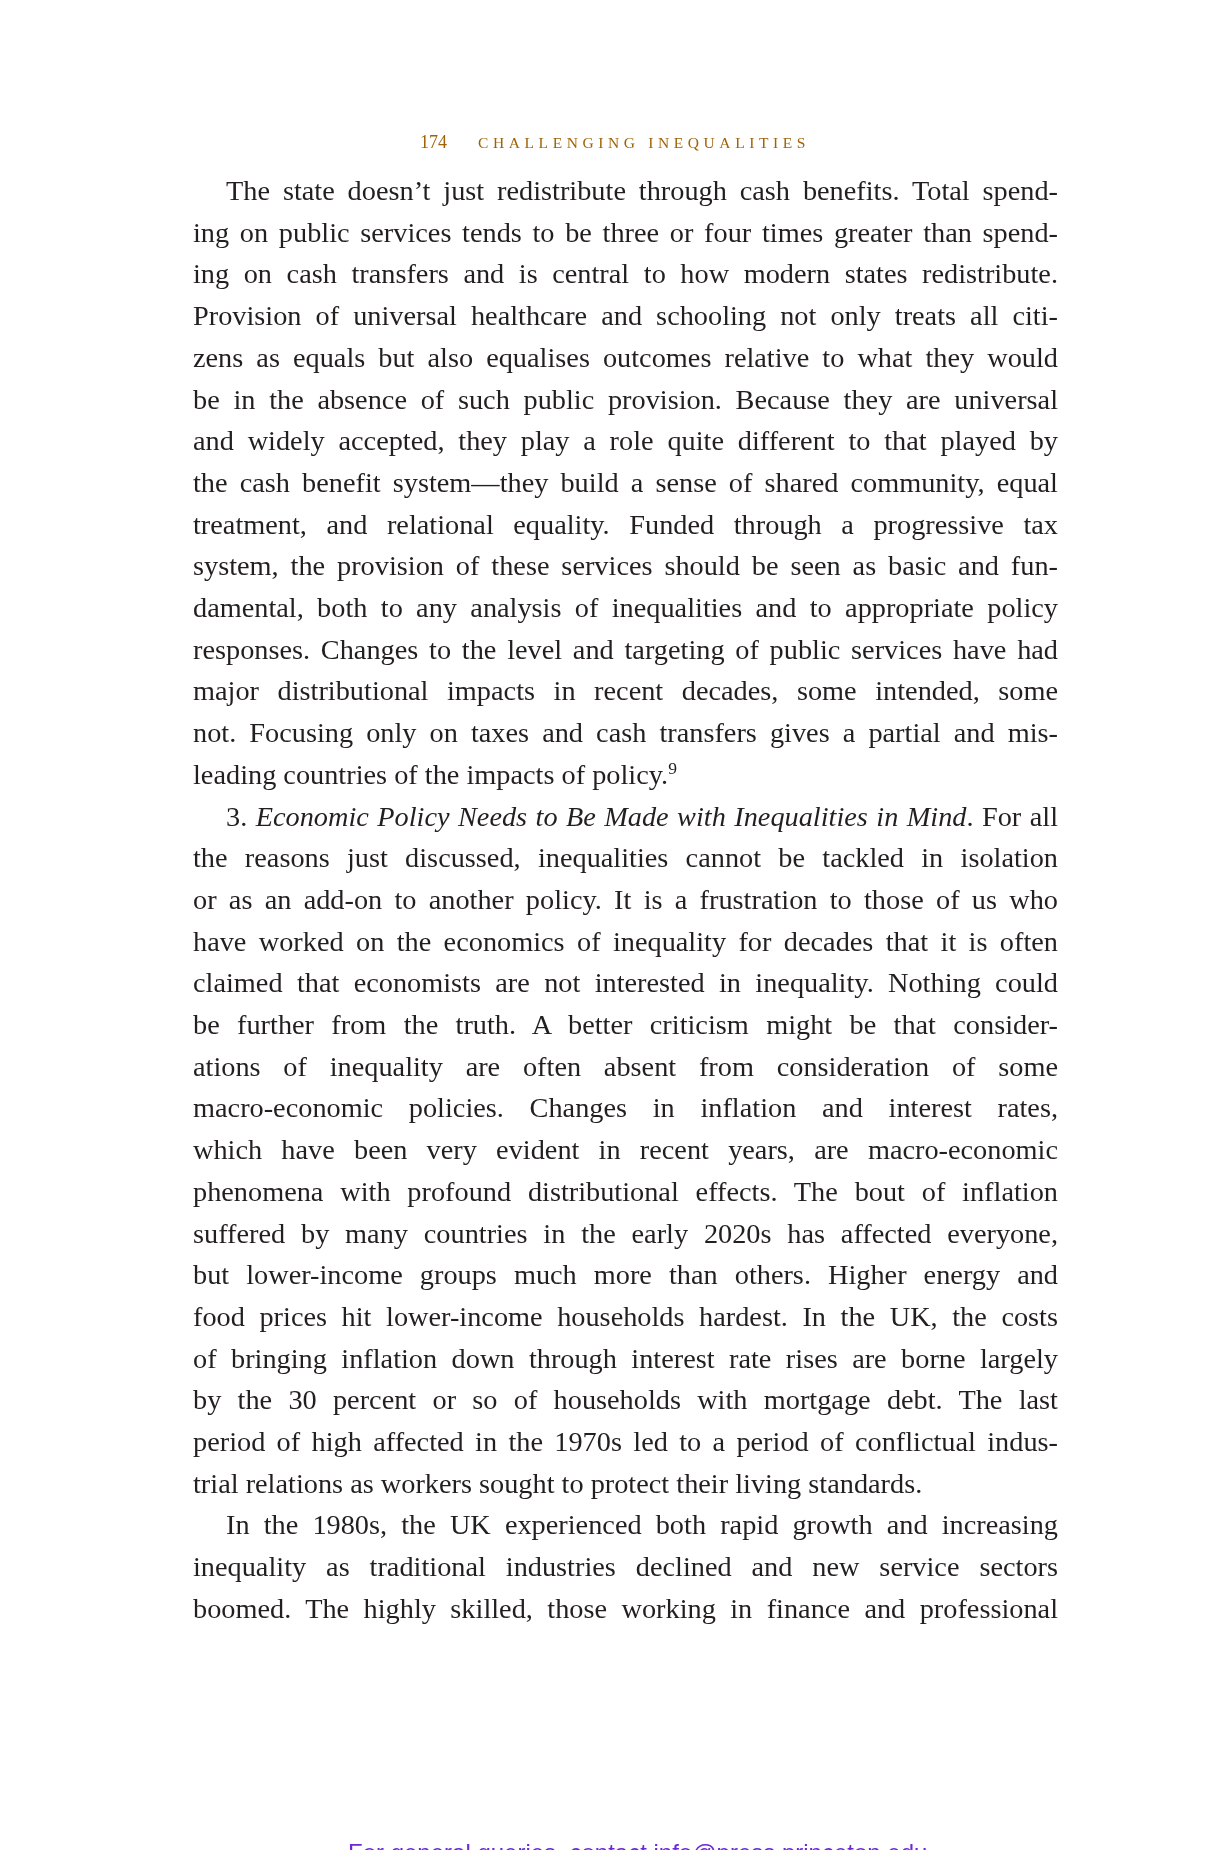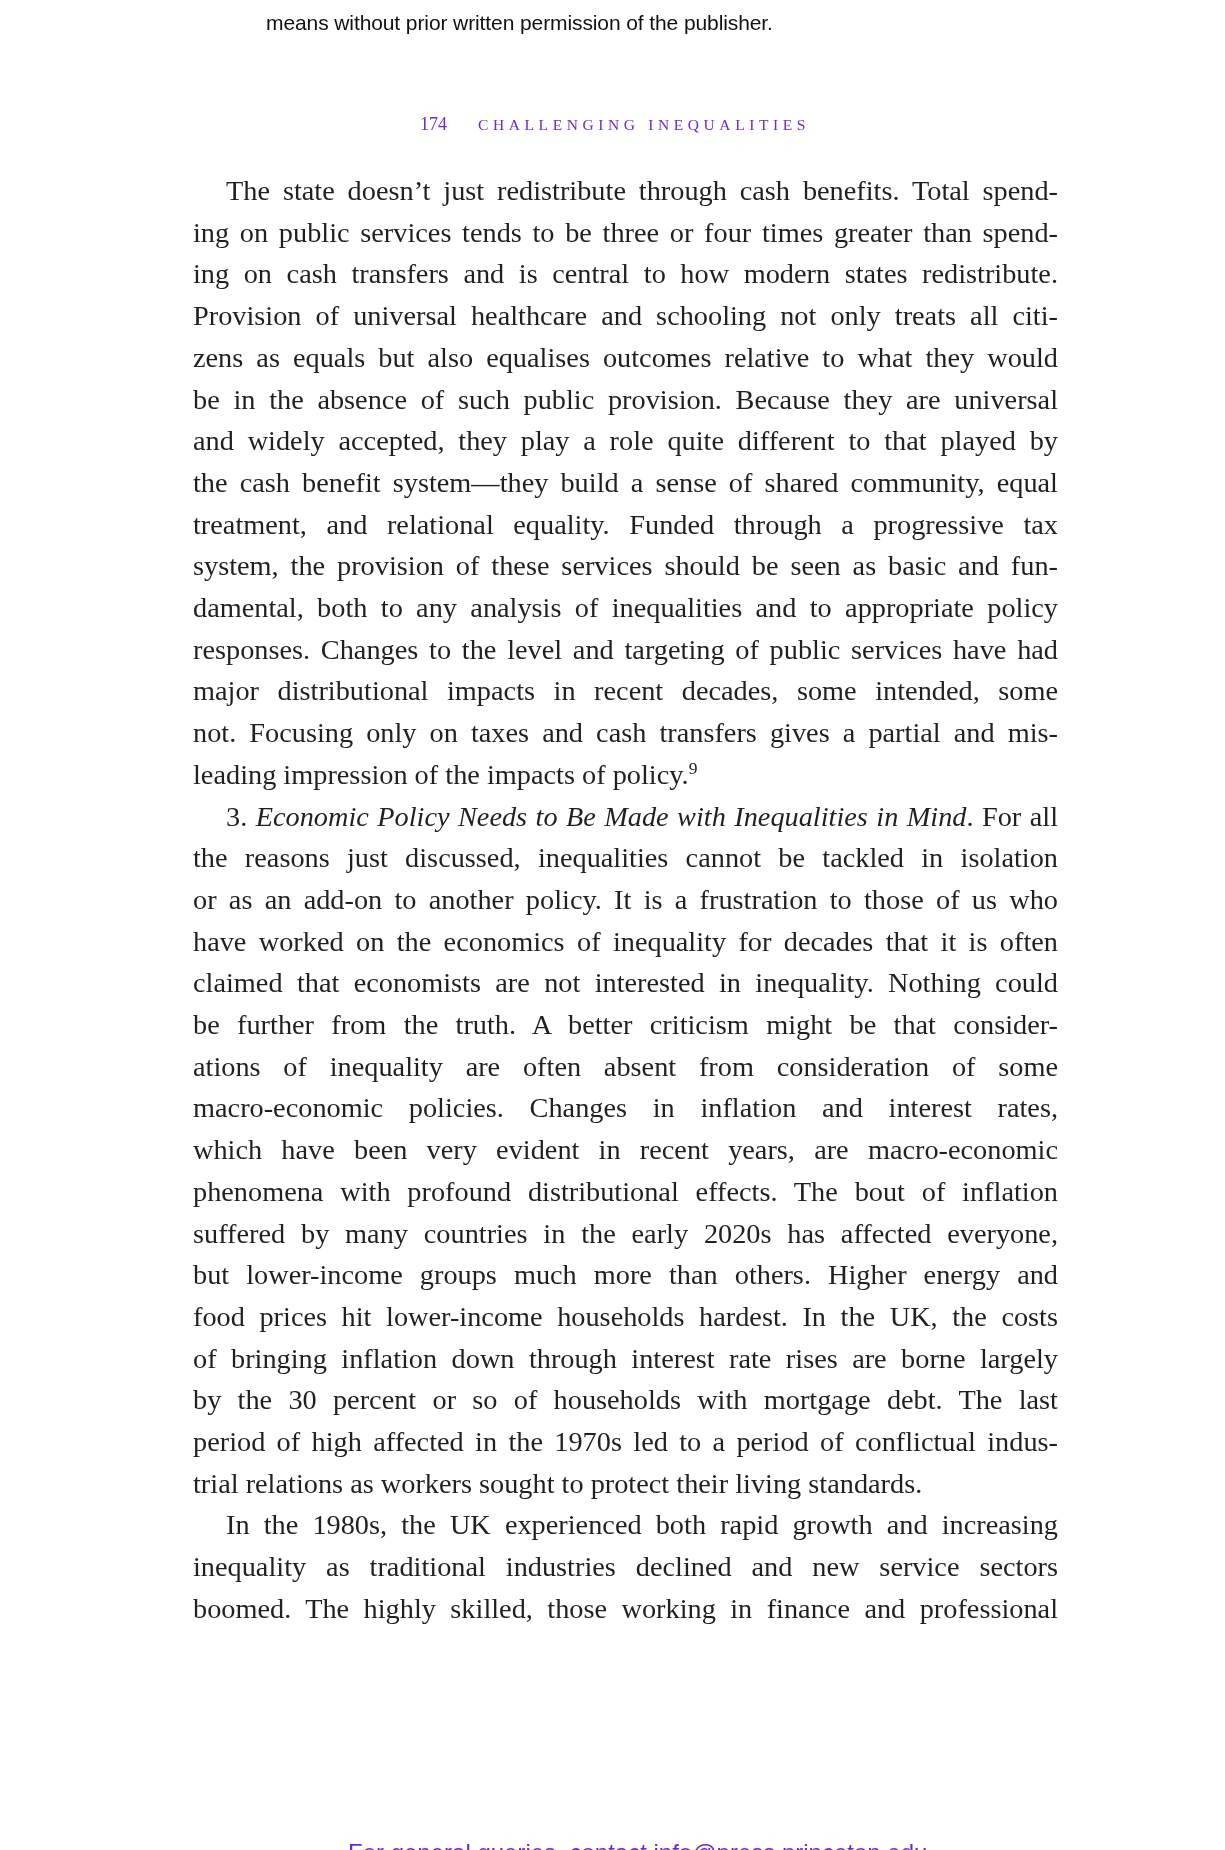--- a/index.html
+++ b/index.html
@@ -98,7 +98,6 @@
 <body>
 
 <div class="copyright">
-  <span class="cline">means without prior written permission of the publisher.</span>
 </div>
 
 <div class="running-head">

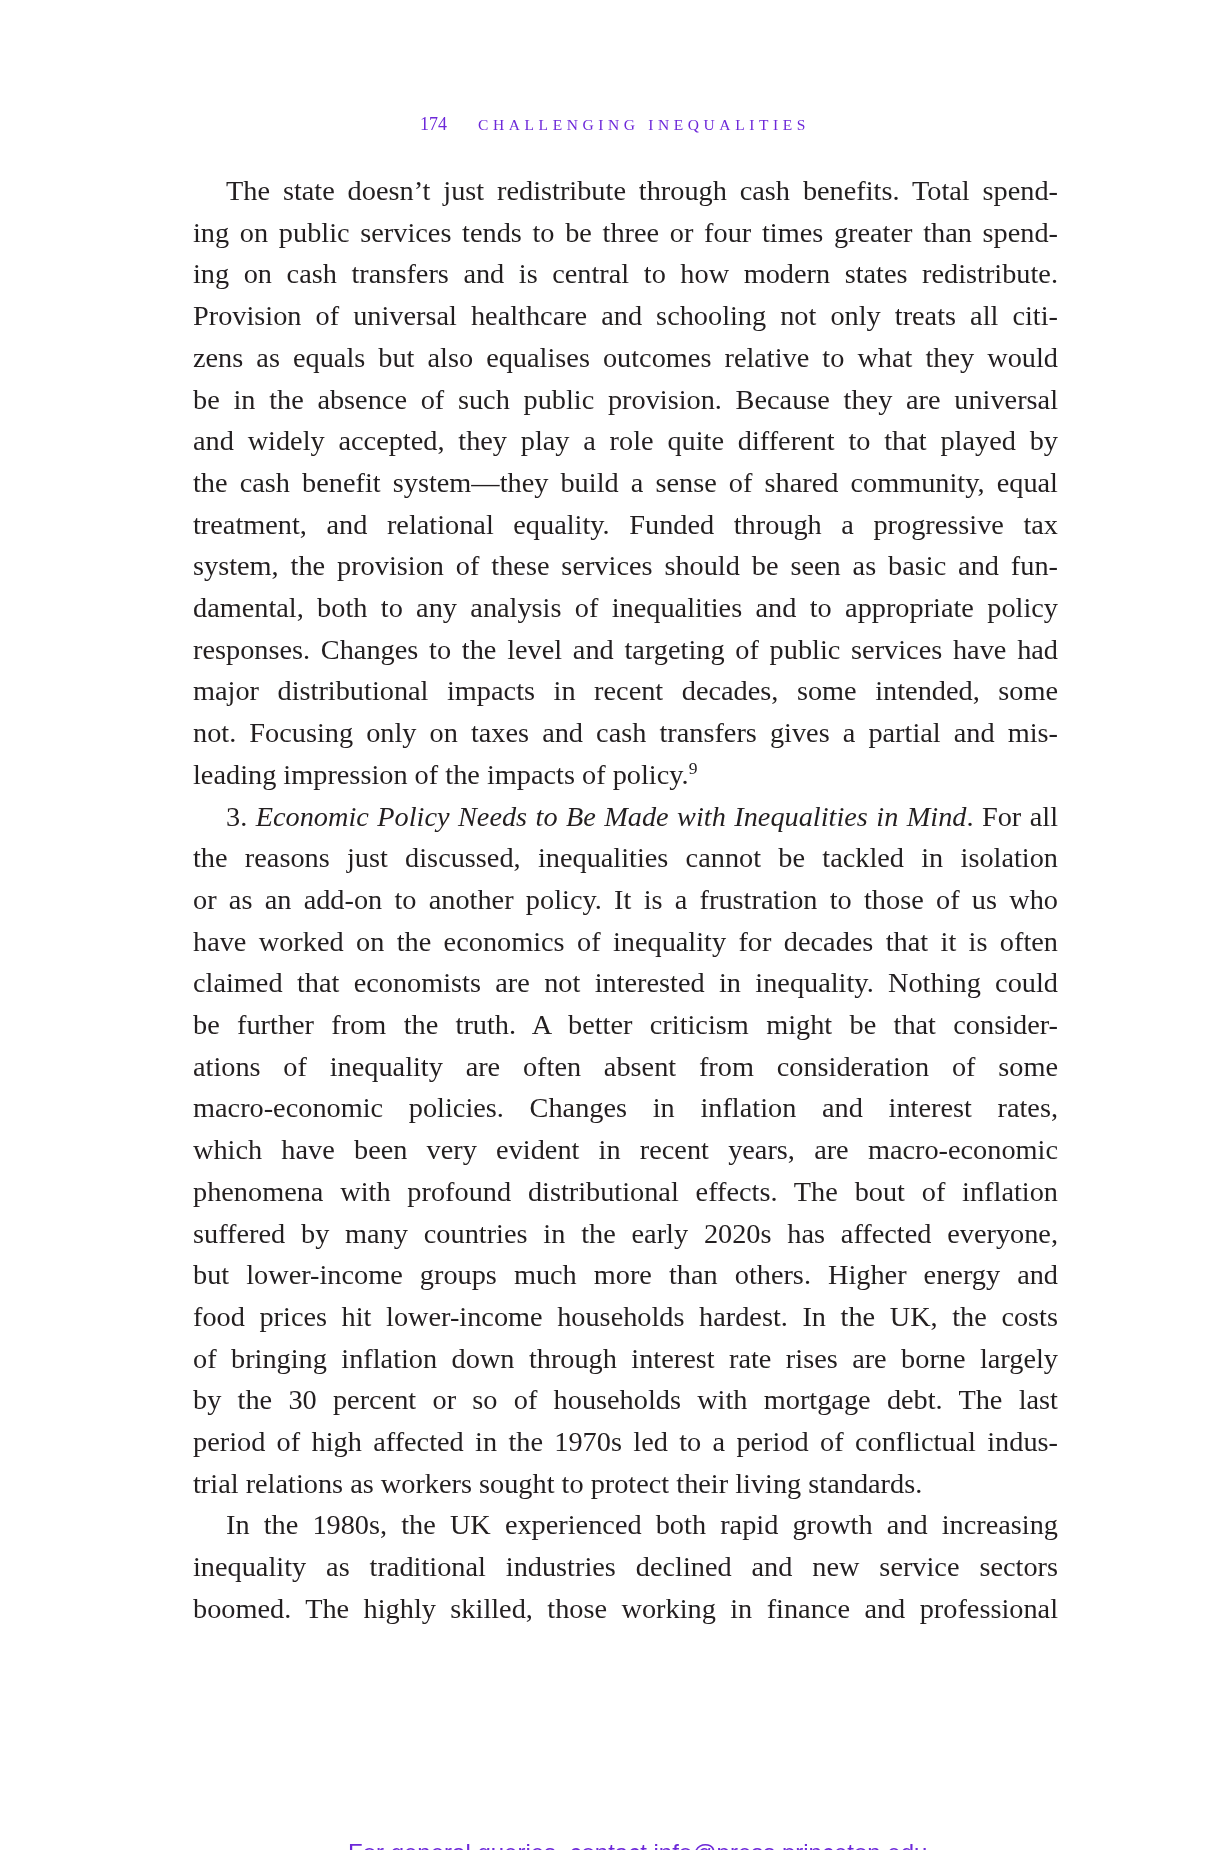--- a/index.html
+++ b/index.html
@@ -32,12 +32,12 @@
   .running-head {
     position: absolute;
     left: 420px;
-    top: 110px;
+    top: 128px;
     height: 28px;
     font-family: "Liberation Serif", serif;
     font-size: 17px;
     line-height: 28px;
-    color: #6d28d9;
+    color: #a16207;
     white-space: nowrap;
   }
   .running-head .page-num {

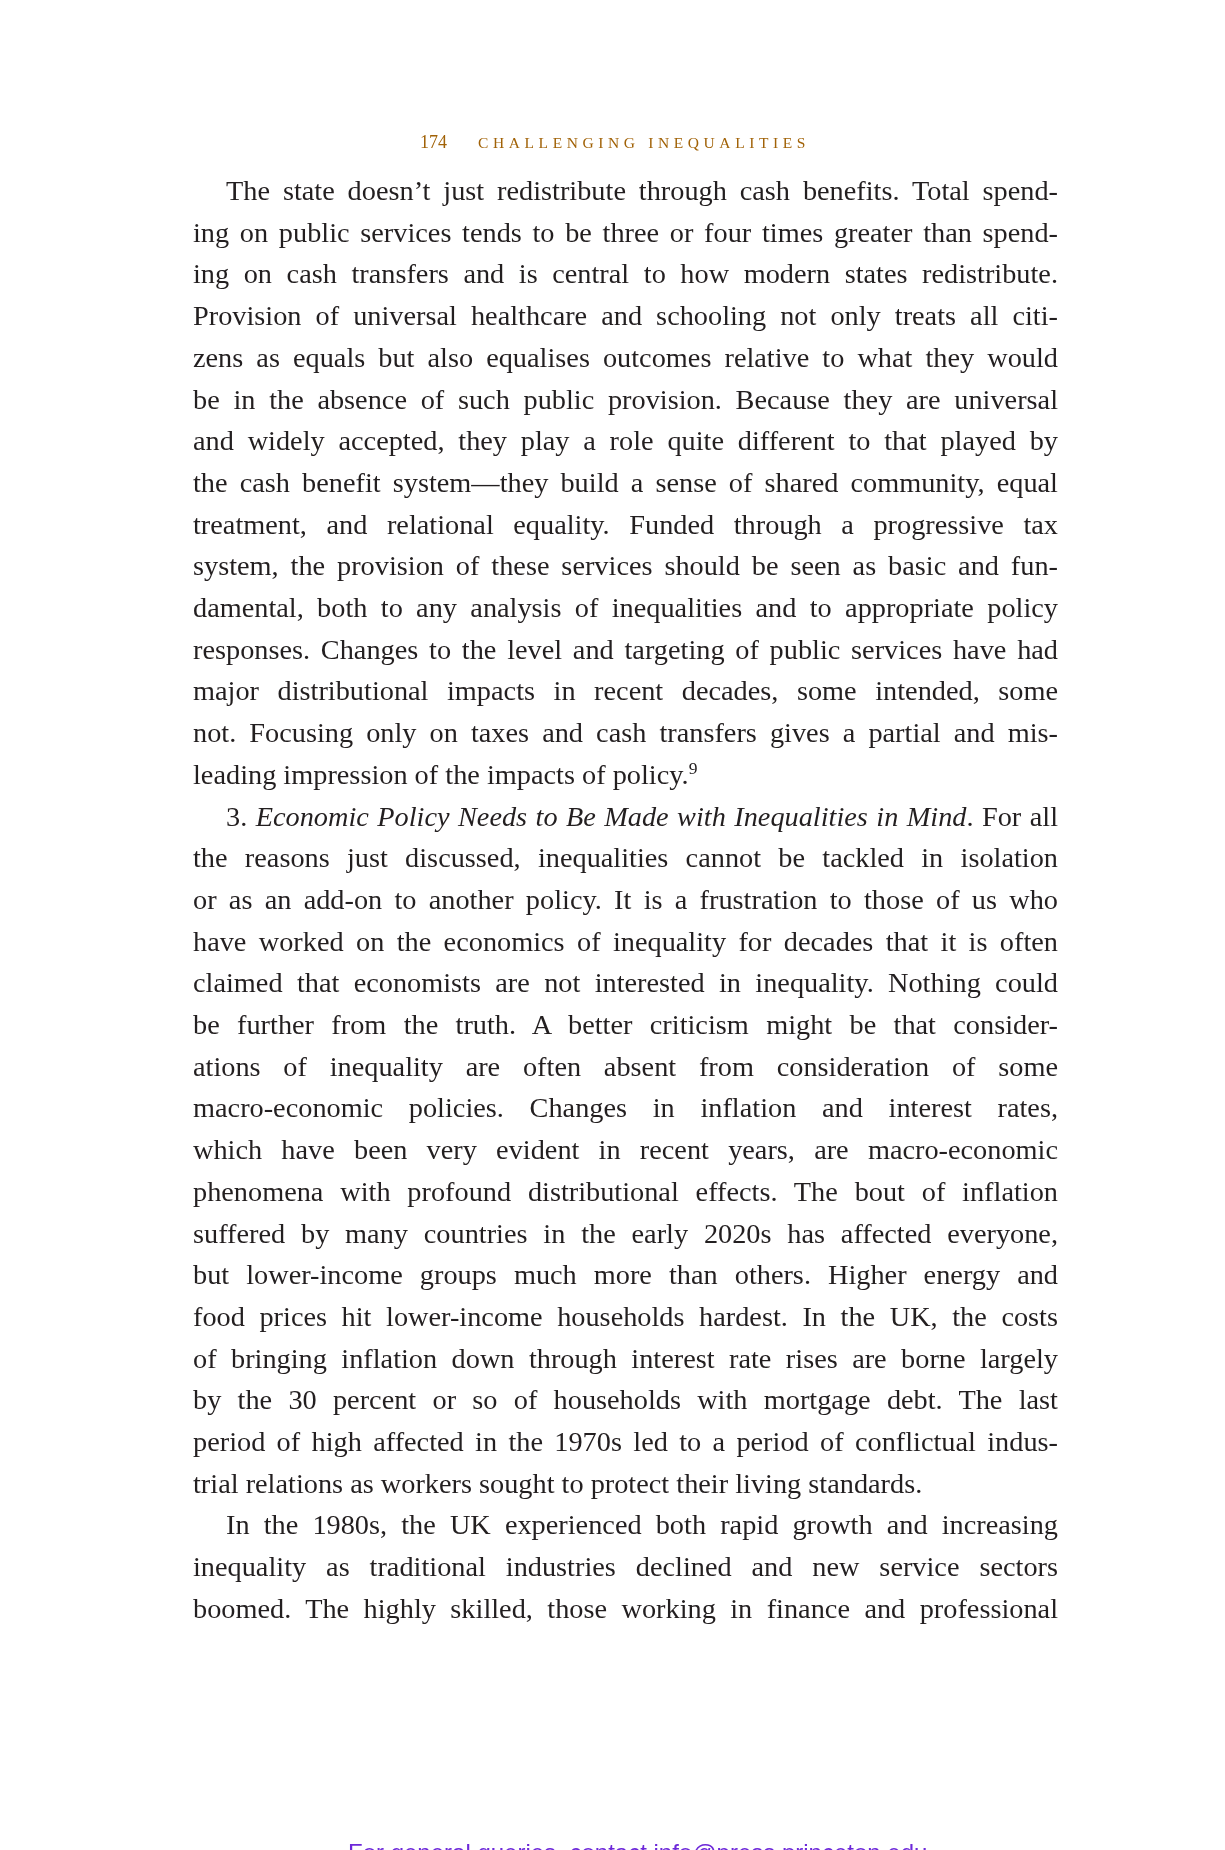--- a/index.html
+++ b/index.html
@@ -120,7 +120,7 @@
   <div class="line" style="top:458.7px">responses. Changes to the level and targeting of public services have had</div>
   <div class="line" style="top:500.4px">major distributional impacts in recent decades, some intended, some</div>
   <div class="line" style="top:542.1px">not. Focusing only on taxes and cash transfers gives a partial and mis-</div>
-  <div class="line last" style="top:583.8px"><span>leading impression of the impacts of policy.</span><sup>9</sup></div>
+  <div class="line last" style="top:583.8px"><span>leading countries of the impacts of policy.</span><sup>9</sup></div>
 
   <div class="line indent" style="top:625.5px"><span>3.</span> <i>Economic Policy Needs to Be Made with Inequalities in Mind</i><span>. For all</span></div>
   <div class="line" style="top:667.2px">the reasons just discussed, inequalities cannot be tackled in isolation</div>

